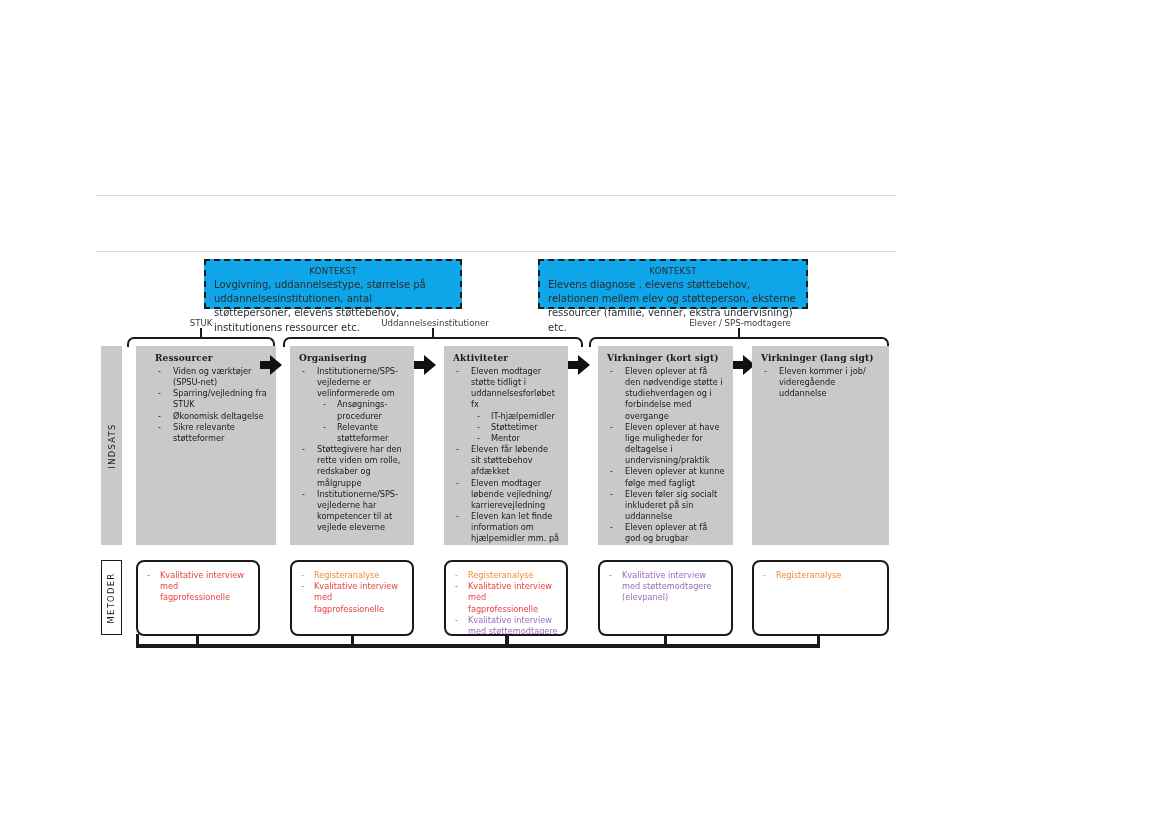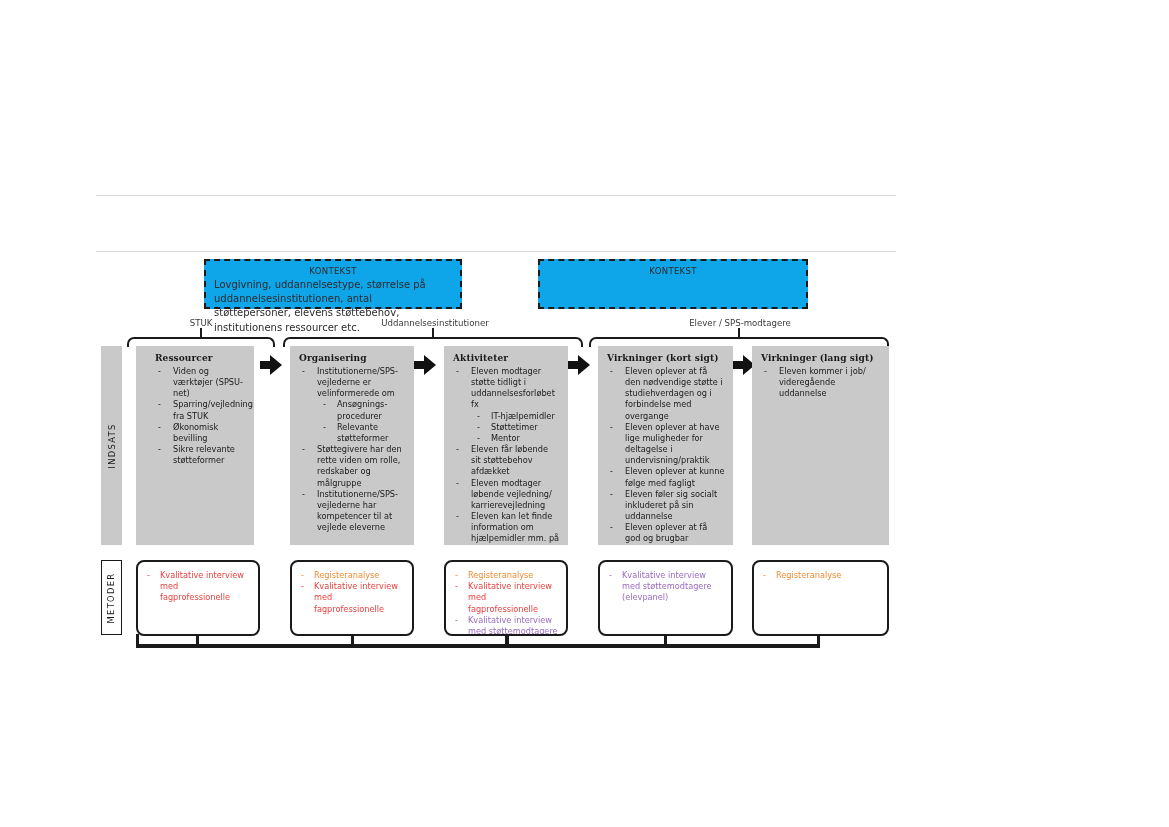--- a/index.html
+++ b/index.html
@@ -116,6 +116,7 @@
 </div>
 <div class="kontekst" id="kontekst-2">
   <div class="k-title">KONTEKST</div>
+  <div class="k-body">Elevens diagnose , elevens støttebehov, relationen mellem elev og støtteperson, eksterne ressourcer (familie, venner, ekstra undervisning) etc.</div>
 </div>
 
 <div class="group-label" style="left:166px;top:318px;width:70px;">STUK</div>

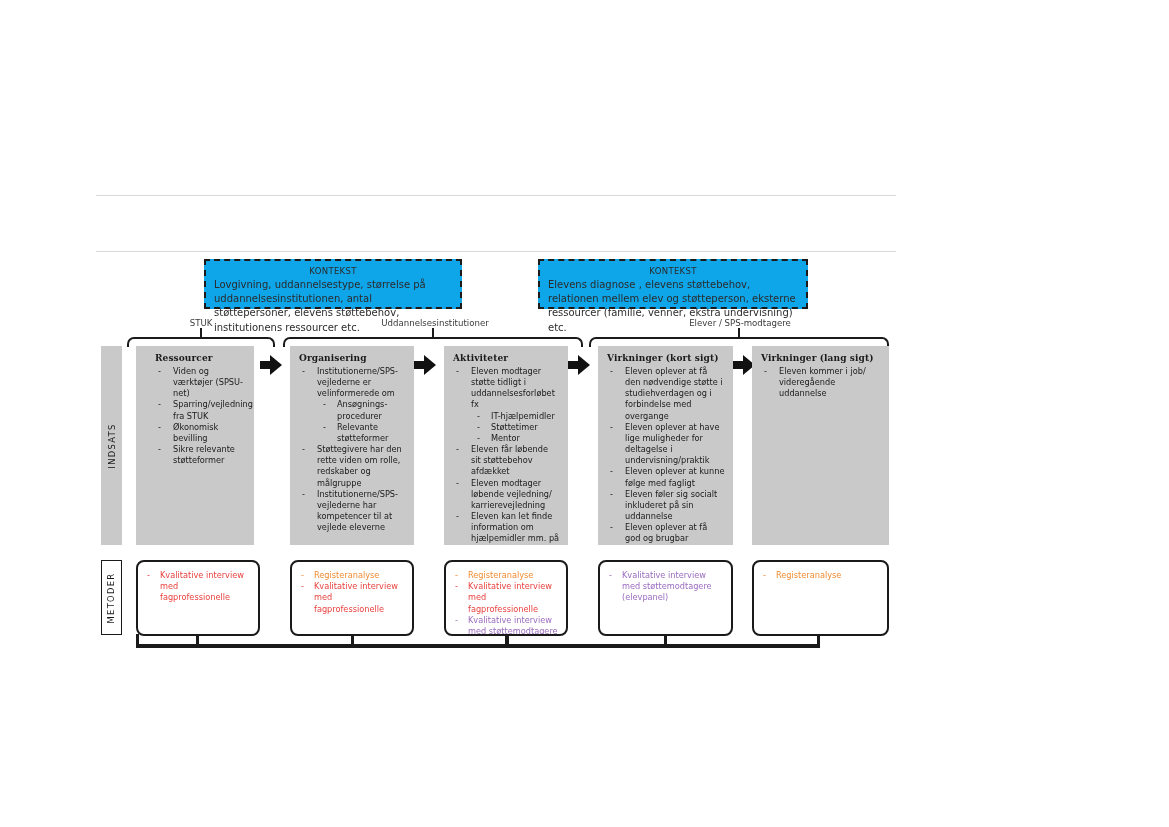--- a/index.html
+++ b/index.html
@@ -136,7 +136,7 @@
   <span>INDSATS</span>
 </div>
 
-<div class="card" style="left:136px;top:346px;width:118px;height:199px;padding-left:19px;">
+<div class="card" style="left:136px;top:346px;width:140px;height:199px;padding-left:19px;">
   <h3>Ressourcer</h3>
   <ul class="lvl1">
     <li><span>Viden og værktøjer (SPSU-net)</span></li>

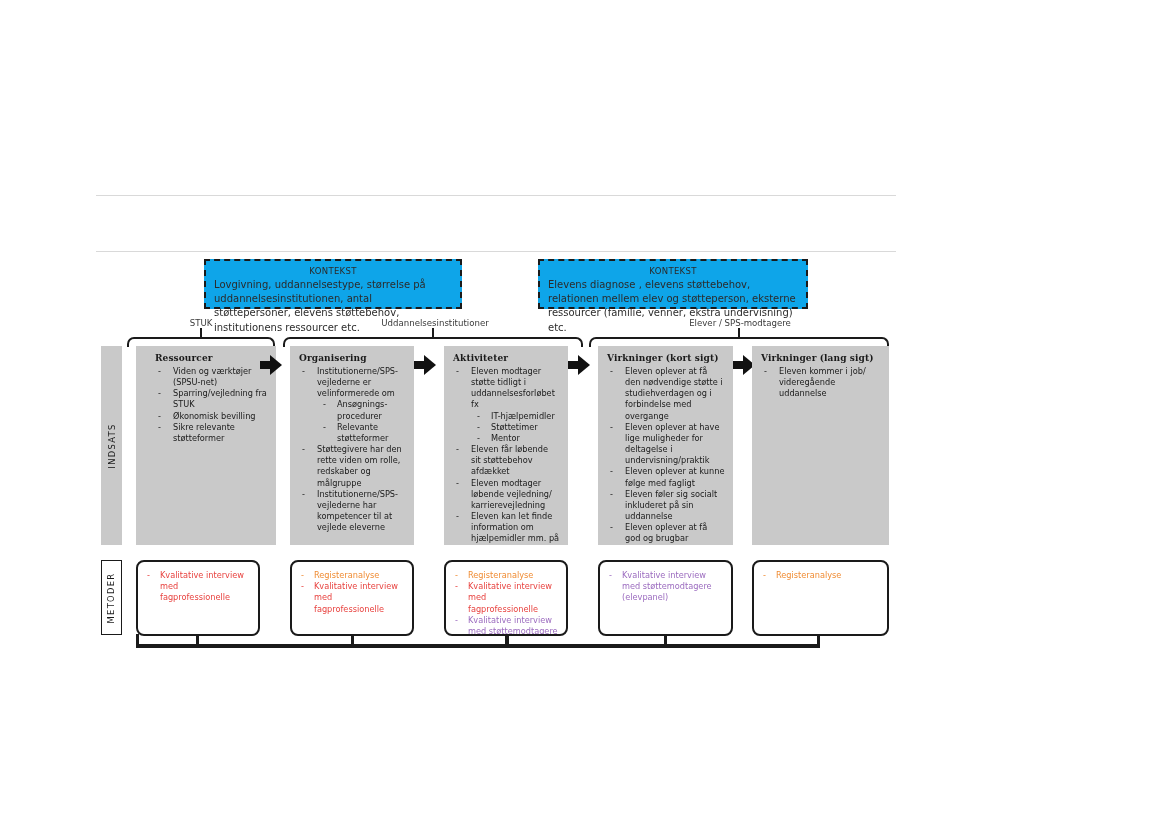--- a/index.html
+++ b/index.html
@@ -141,7 +141,7 @@
   <ul class="lvl1">
     <li><span>Viden og værktøjer (SPSU-net)</span></li>
     <li><span>Sparring/vejledning fra STUK</span></li>
-    <li><span>Økonomisk bevilling</span></li>
+    <li><span>Økonomisk deltagelse</span></li>
     <li><span>Sikre relevante støtteformer</span></li>
   </ul>
 </div>

